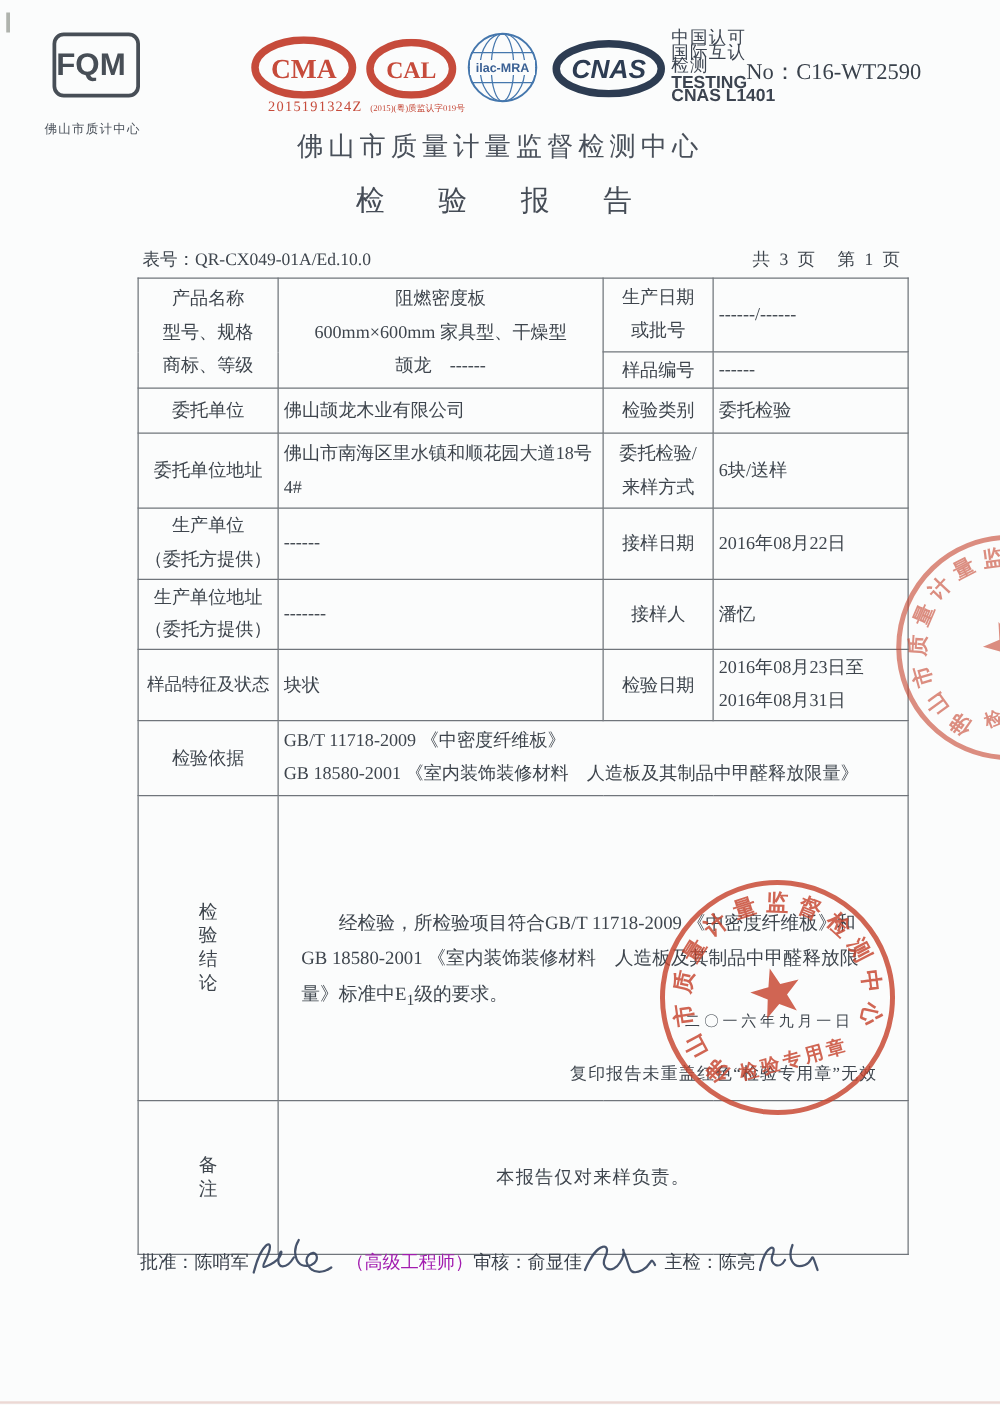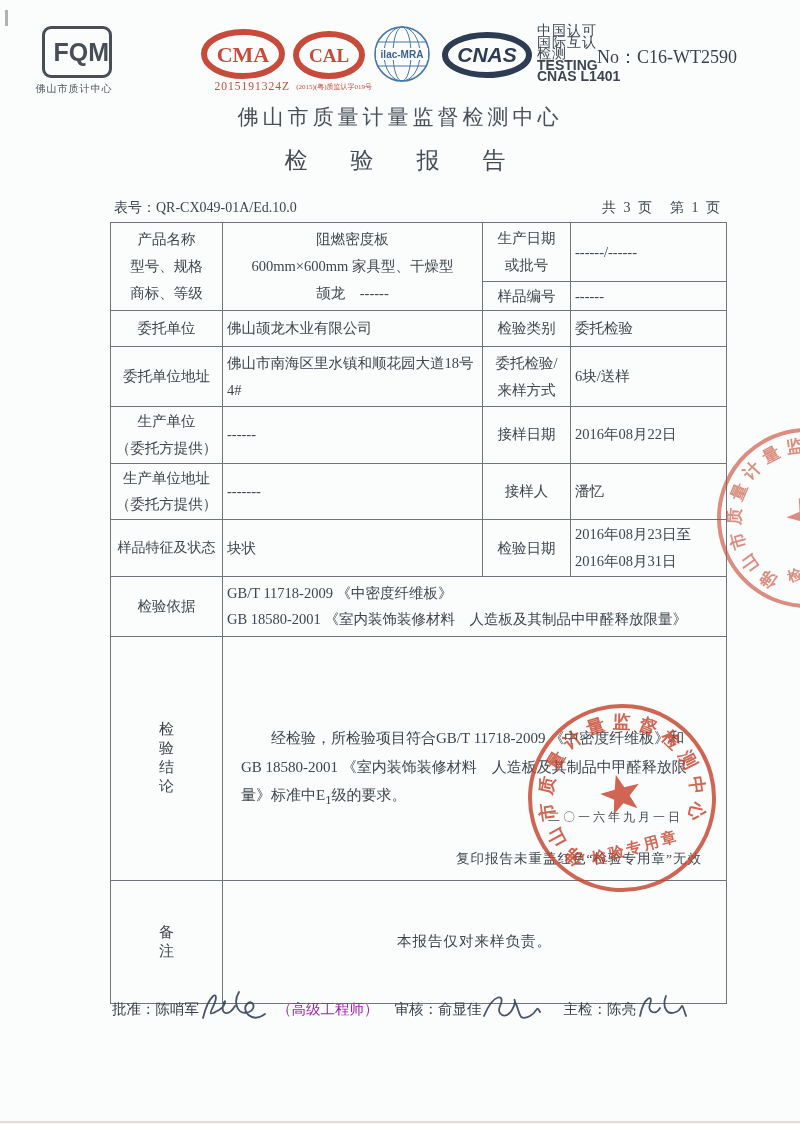--- a/index.html
+++ b/index.html
@@ -15,7 +15,7 @@
   .scan-edge-bottom{left:0;bottom:1px;width:100%;height:2px;background:#e6c9c3;opacity:.7;}
   
   .fqm-box{left:42px;top:26px;width:64px;height:46px;border:3px solid #474e56;border-radius:9px;
-    display:flex;align-items:center;justify-content:flex-end;font-weight:bold;font-size:25px;color:#474e56;
+    display:flex;align-items:center;justify-content:flex-start;font-weight:bold;font-size:25px;color:#474e56;
     font-family:"Liberation Sans","DejaVu Sans",sans-serif;}
   .fqm-caption{left:22px;top:82px;width:104px;text-align:center;font-size:10px;letter-spacing:1px;color:#4a515a;}
   .logo-num{font-family:"Liberation Serif",serif;color:#c64b3b;text-align:right;}

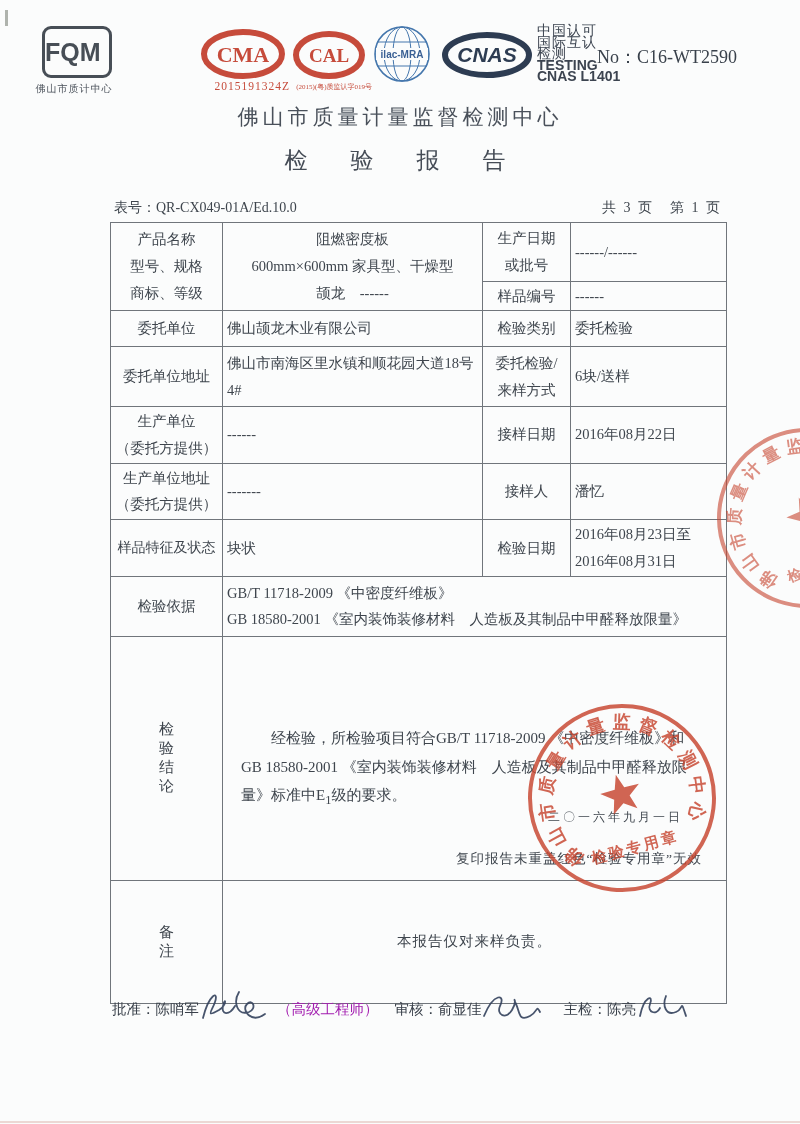--- a/index.html
+++ b/index.html
@@ -17,7 +17,7 @@
   .fqm-box{left:42px;top:26px;width:64px;height:46px;border:3px solid #474e56;border-radius:9px;
     display:flex;align-items:center;justify-content:flex-start;font-weight:bold;font-size:25px;color:#474e56;
     font-family:"Liberation Sans","DejaVu Sans",sans-serif;}
-  .fqm-caption{left:22px;top:82px;width:104px;text-align:center;font-size:10px;letter-spacing:1px;color:#4a515a;}
+  .fqm-caption{left:22px;top:96px;width:104px;text-align:center;font-size:10px;letter-spacing:1px;color:#4a515a;}
   .logo-num{font-family:"Liberation Serif",serif;color:#c64b3b;text-align:right;}
   .cma-num{left:196px;top:80px;width:94px;font-size:11.5px;letter-spacing:1px;}
   .cal-num{left:284px;top:82px;width:88px;font-size:7px;}

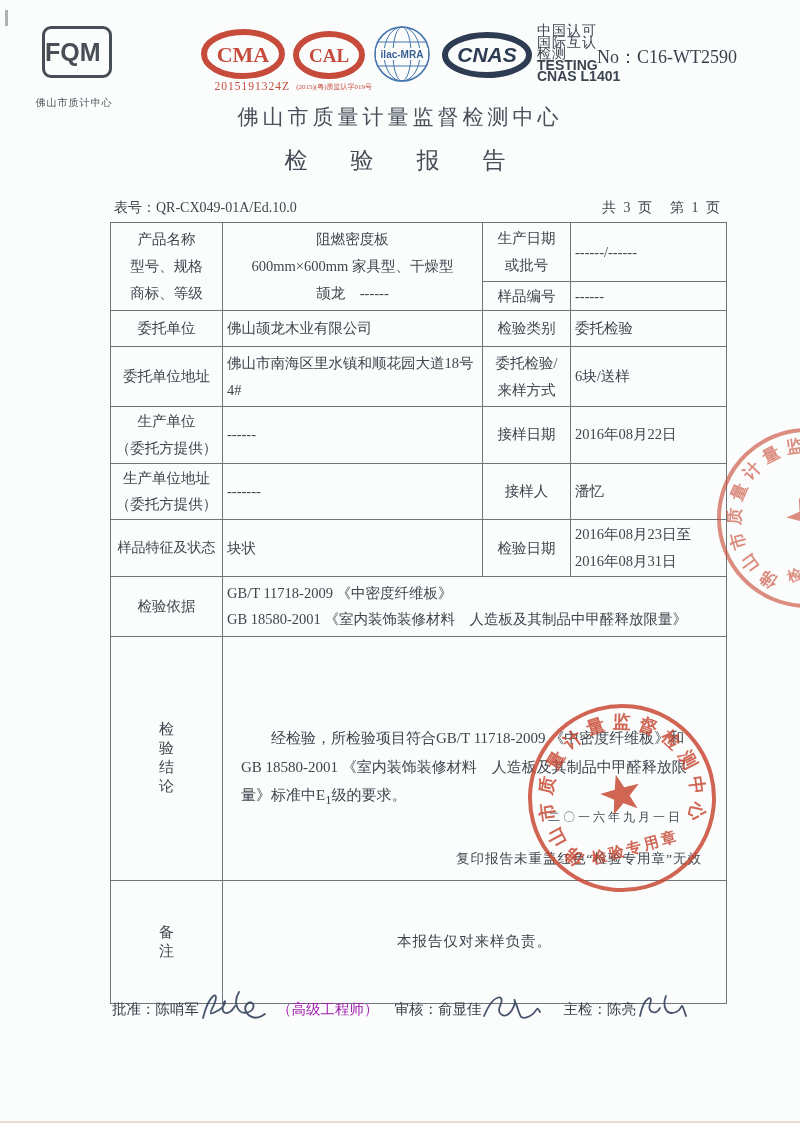--- a/index.html
+++ b/index.html
@@ -47,7 +47,7 @@
   .concl-note{position:absolute;right:24px;top:213px;font-size:13.5px;letter-spacing:1px;}
   .remark-cell{text-align:center;font-size:15px;letter-spacing:1px;}
   
-  .footer{left:112px;top:998px;width:640px;display:flex;align-items:center;font-size:14.5px;color:#39404a;gap:16px;}
+  .footer{left:112px;top:998px;width:640px;display:flex;align-items:center;font-size:14.5px;color:#39404a;}
   .footer .grp{display:flex;align-items:center;white-space:nowrap;}
   .footer .title-note{color:#a21caf;margin-left:2px;}
   .sig{margin:-14px 2px -10px -4px;}

